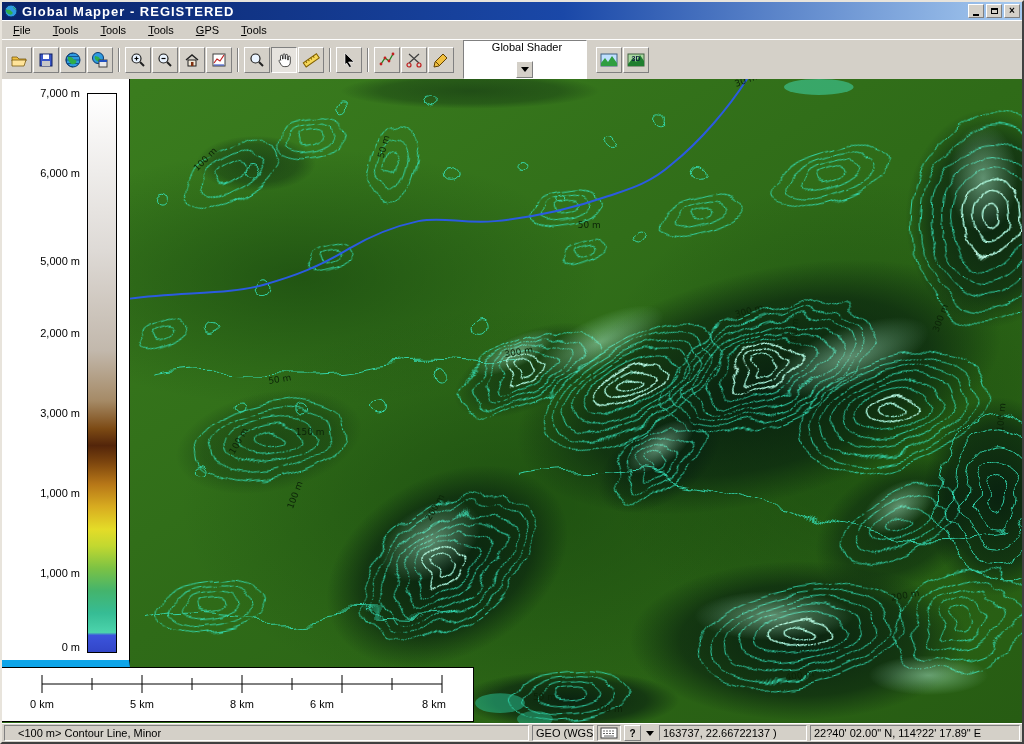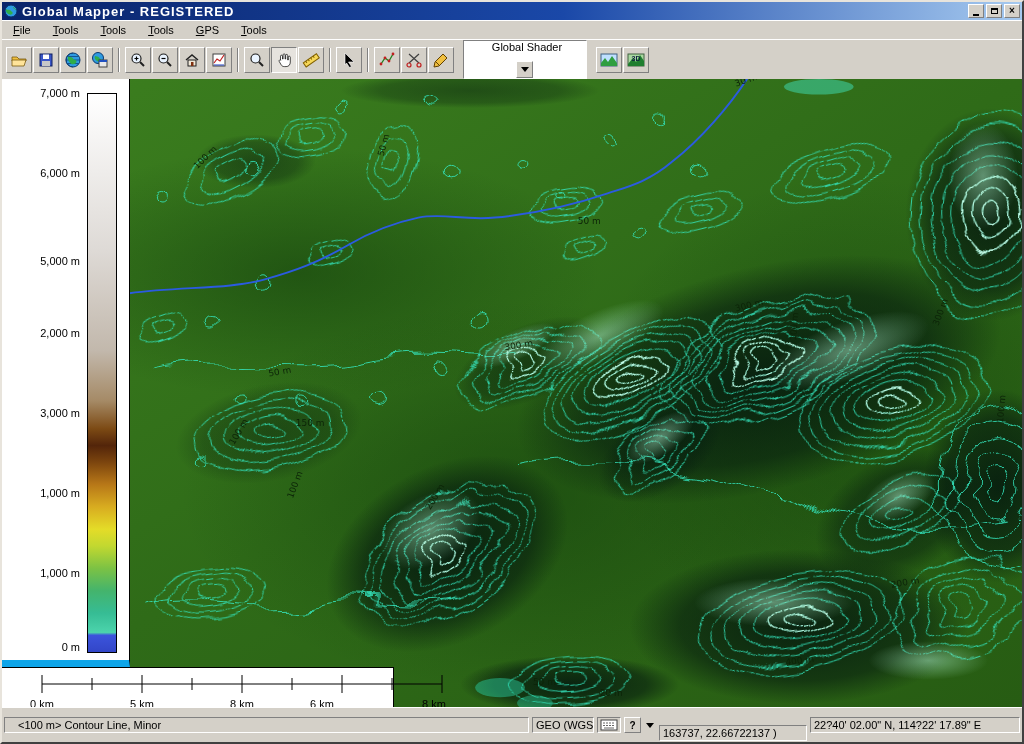--- a/index.html
+++ b/index.html
@@ -64,7 +64,7 @@
   .legend-tick { position:absolute; left:0; width:78px; text-align:right; font-size:11px; color:#000; }
 
   
-  .scalebar { position:absolute; left:0; top:588px; width:392px; height:55px; background:#fff;
+  .scalebar { position:absolute; left:0; top:588px; width:472px; height:55px; background:#fff;
               border:1px solid #000; border-left:none; }
   .scale-svg { position:absolute; inset:0; }
   .scale-label { position:absolute; top:30px; transform:translateX(-50%); font-size:11px; color:#000;

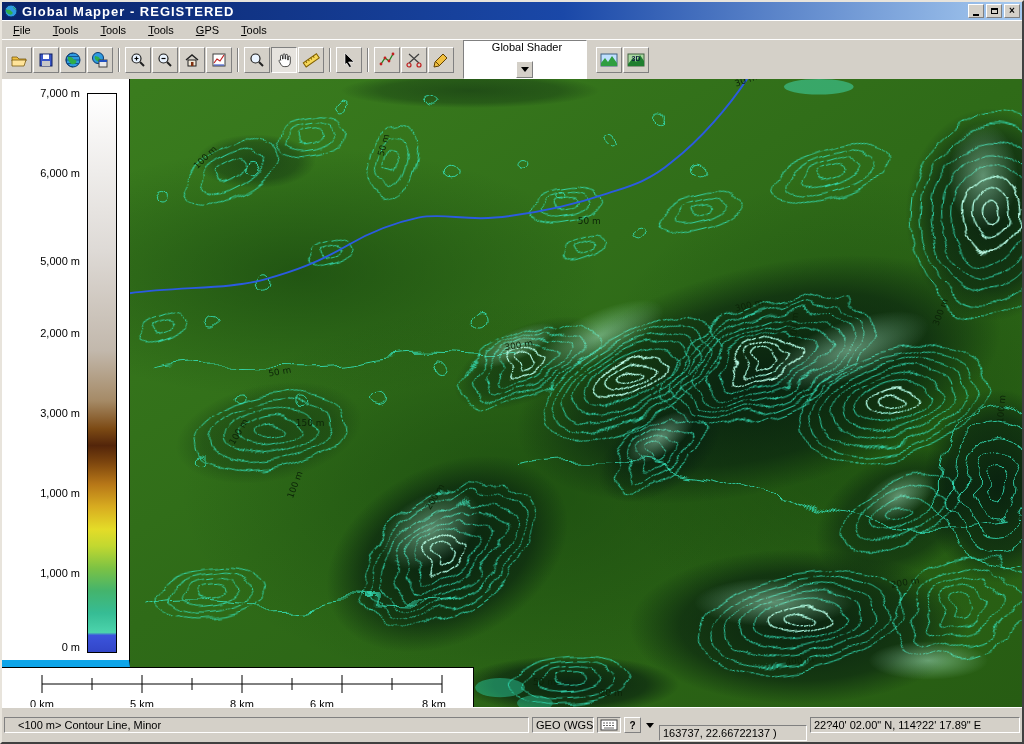--- a/index.html
+++ b/index.html
@@ -76,7 +76,7 @@
   .sunken { border:1px solid; border-color:#808080 #fff #fff #808080; }
   .status-hint { flex:1; height:16px; padding:1px 13px; white-space:nowrap; overflow:hidden; }
   .status-box { height:16px; padding:1px 3px; white-space:nowrap; overflow:hidden; }
-  .w-proj { width:62px; } .w-xy { width:148px;margin-top:16px; } .w-ll { width:210px; }
+  .w-proj { width:62px; } .w-xy { width:148px; } .w-ll { width:210px; }
   .status-kb { width:24px; height:16px; display:flex; align-items:center; justify-content:center; }
   .status-help { width:17px; height:16px; background:#d4d0c8; border:1px solid;
                  border-color:#fff #808080 #808080 #fff; font-size:10px; font-weight:bold;

